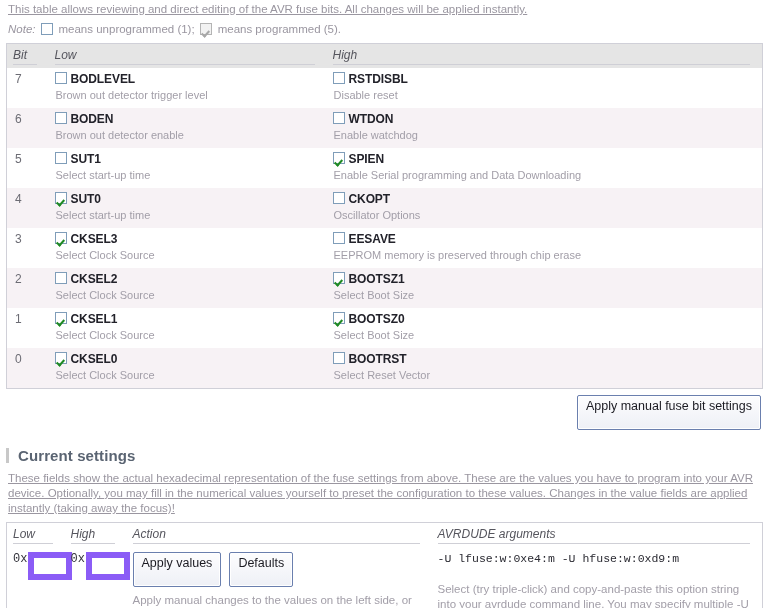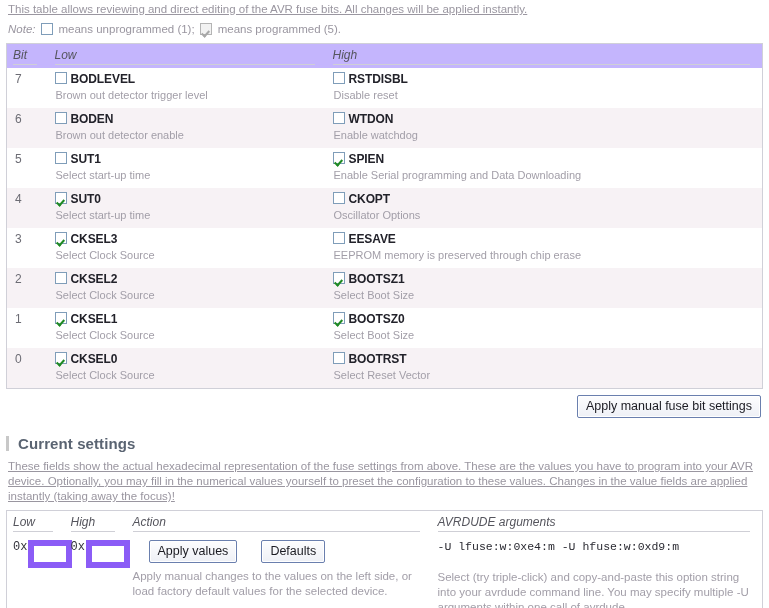--- a/index.html
+++ b/index.html
@@ -110,7 +110,7 @@
     color: #55555d;
     text-align: left;
     padding: 4px 4px 3px 6px;
-    background: #c4b5fd;
+    background: #e5e5e5;
     margin-top: 23px;
   }
   .fuse-table thead th .hdr-u {

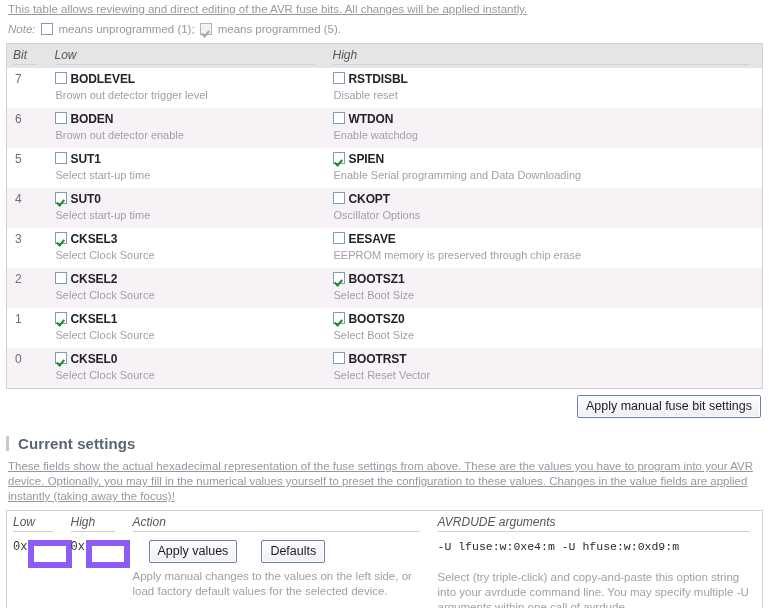--- a/index.html
+++ b/index.html
@@ -166,11 +166,10 @@
     background: linear-gradient(#fdfdfe, #eef0f6);
     border: 1px solid #6a7fae;
     border-radius: 2px;
-    padding: 3px 8px 4px 8px;
+    padding: 3px 8px 16px 8px;
     cursor: pointer;
     line-height: 14px;
     box-shadow: inset 0 0 0 1px #ffffff;
-    margin-left: 16px;
   }
 
   

